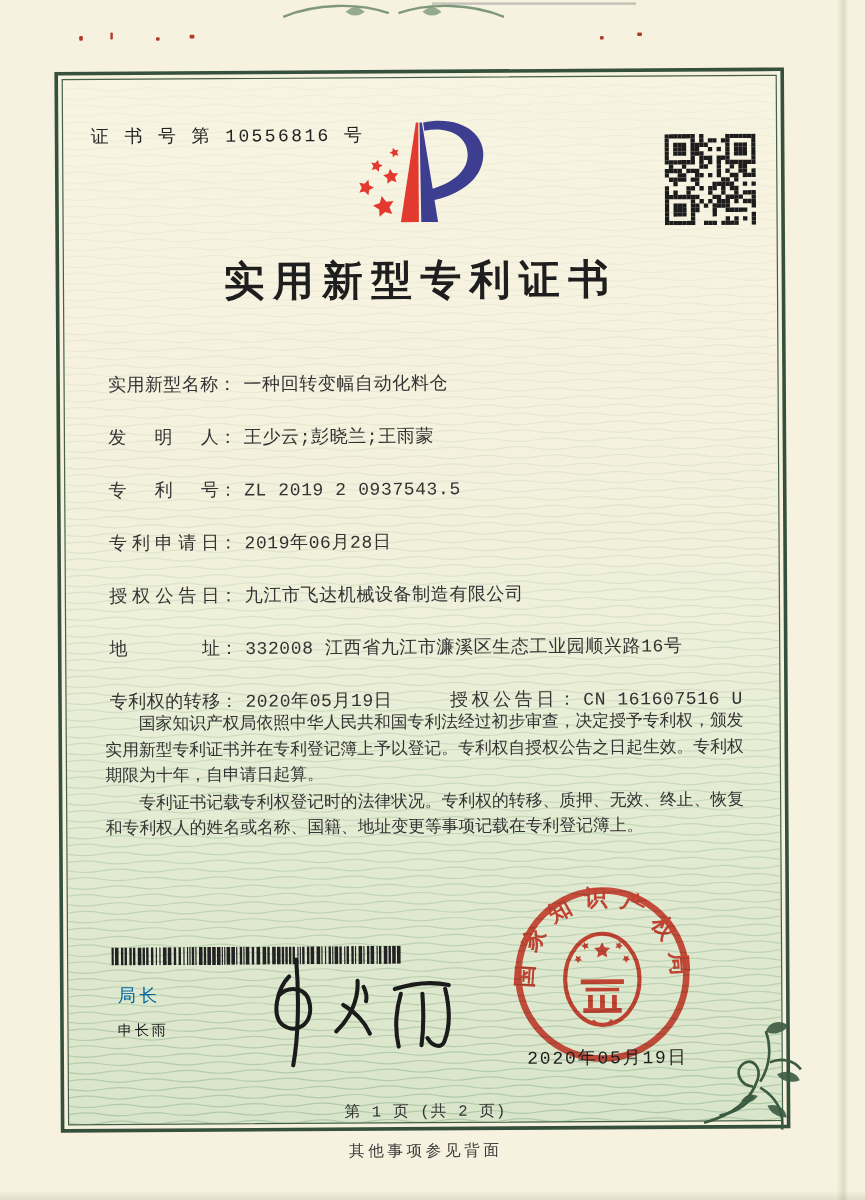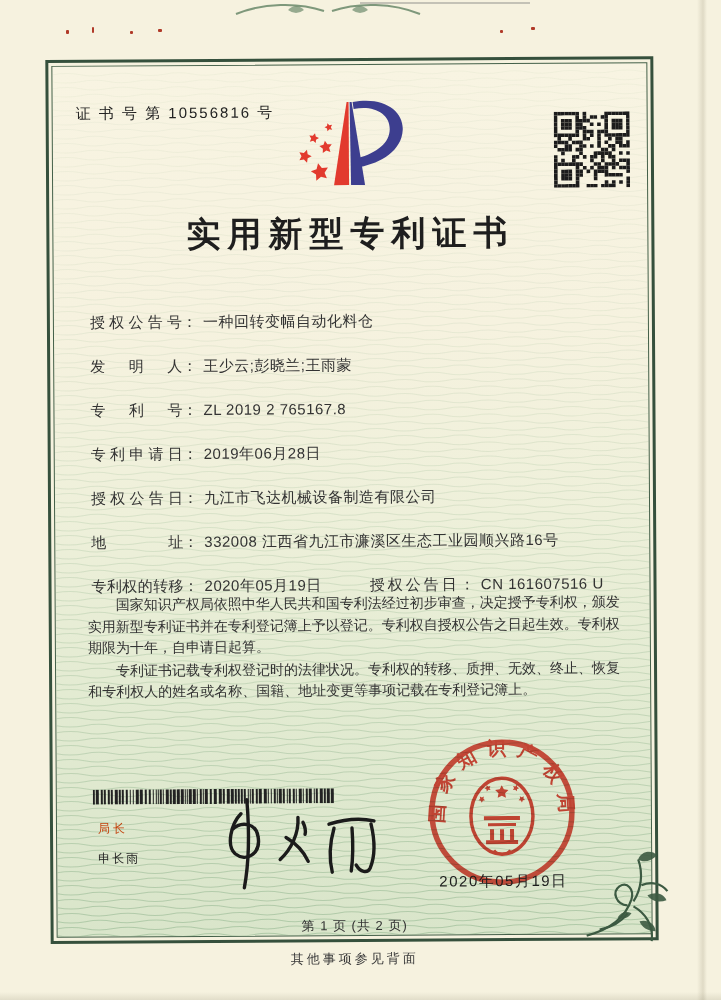--- a/index.html
+++ b/index.html
@@ -6,7 +6,7 @@
   .page{
     position:relative;width:721px;height:1000px;overflow:hidden;
     background:#f6f2df;
-    font-family:Liberation Sans, sans-serif;
+    font-family:Liberation Mono, monospace;
     color:#2d2d2d;
   }
   .scan{position:absolute;inset:0;transform:rotate(-0.35deg);transform-origin:50% 50%;}

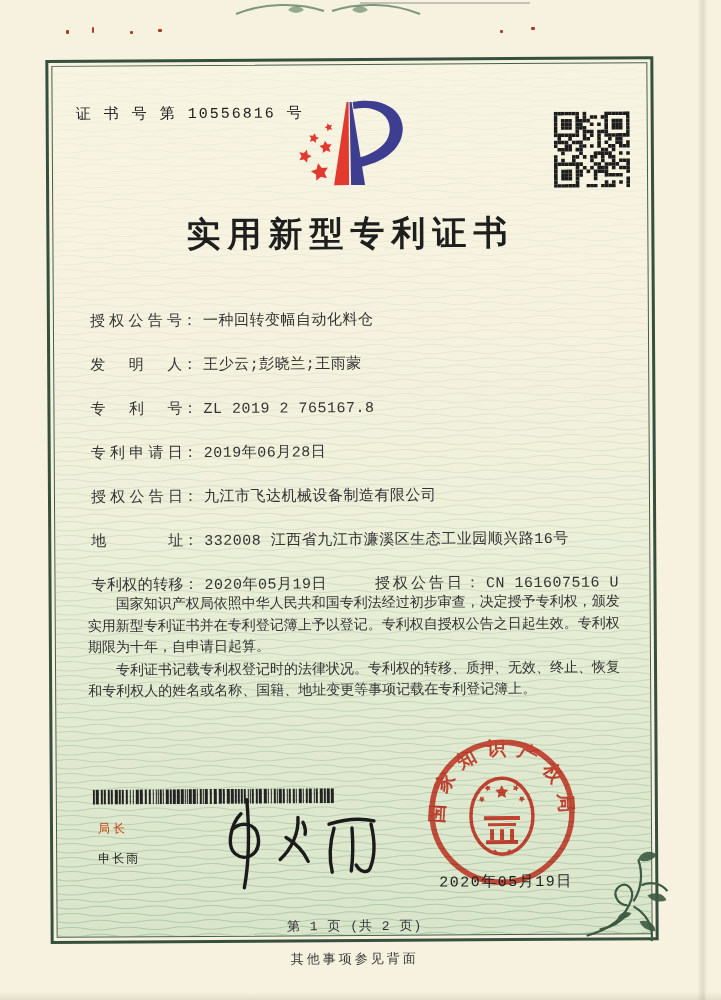--- a/index.html
+++ b/index.html
@@ -475,7 +475,7 @@
 
       <div class="fields">
         <div class="frow">
-          <span class="flabel">授权公告号</span><span class="fcolon">：</span><span class="fvalue">一种回转变幅自动化料仓</span>
+          <span class="flabel">实用新型名称</span><span class="fcolon">：</span><span class="fvalue">一种回转变幅自动化料仓</span>
         </div>
         <div class="frow">
           <span class="flabel">发明人</span><span class="fcolon">：</span><span class="fvalue">王少云;彭晓兰;王雨蒙</span>

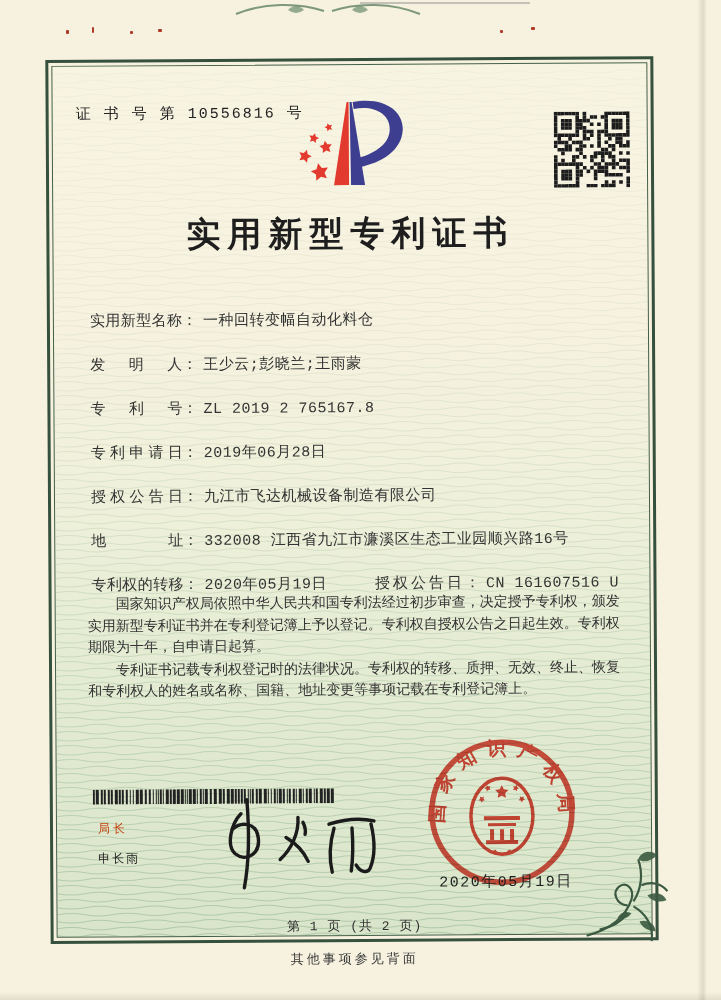--- a/index.html
+++ b/index.html
@@ -481,7 +481,7 @@
           <span class="flabel">发明人</span><span class="fcolon">：</span><span class="fvalue">王少云;彭晓兰;王雨蒙</span>
         </div>
         <div class="frow">
-          <span class="flabel">专利号</span><span class="fcolon">：</span><span class="fvalue">ZL 2019 2 765167.8</span>
+          <span class="flabel">专利号</span><span class="fcolon">：</span><span class="fvalue">ZL 2019 2 0937543.5</span>
         </div>
         <div class="frow">
           <span class="flabel">专利申请日</span><span class="fcolon">：</span><span class="fvalue">2019年06月28日</span>

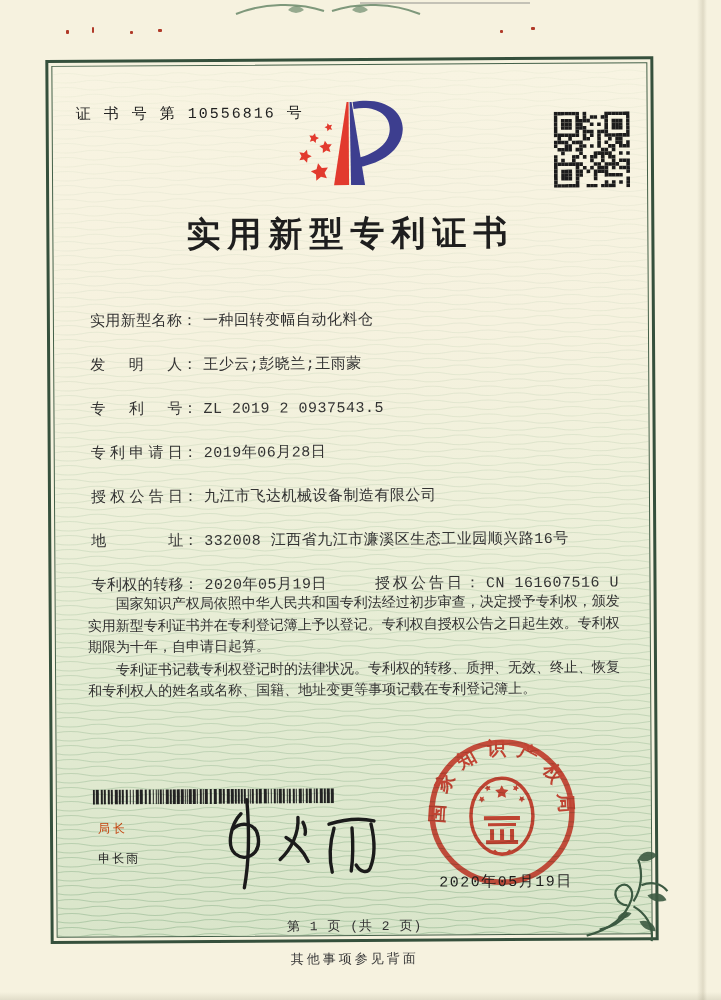--- a/index.html
+++ b/index.html
@@ -41,7 +41,7 @@
   .paras p{margin:0 0 1px 0;text-indent:2em;}
   
   .barcode{position:absolute;left:40px;top:727px;}
-  .signer-title{position:absolute;left:45px;top:758px;font-size:12px;letter-spacing:3px;color:#c2410c;}
+  .signer-title{position:absolute;left:45px;top:758px;font-size:15px;letter-spacing:3px;color:#0369a1;}
   .signer-name{position:absolute;left:45px;top:788px;font-size:12px;letter-spacing:2px;color:#222;}
   .signature{position:absolute;left:148px;top:732px;}
   .seal{position:absolute;left:369px;top:672px;width:160px;height:160px;mix-blend-mode:multiply;opacity:0.92;}

